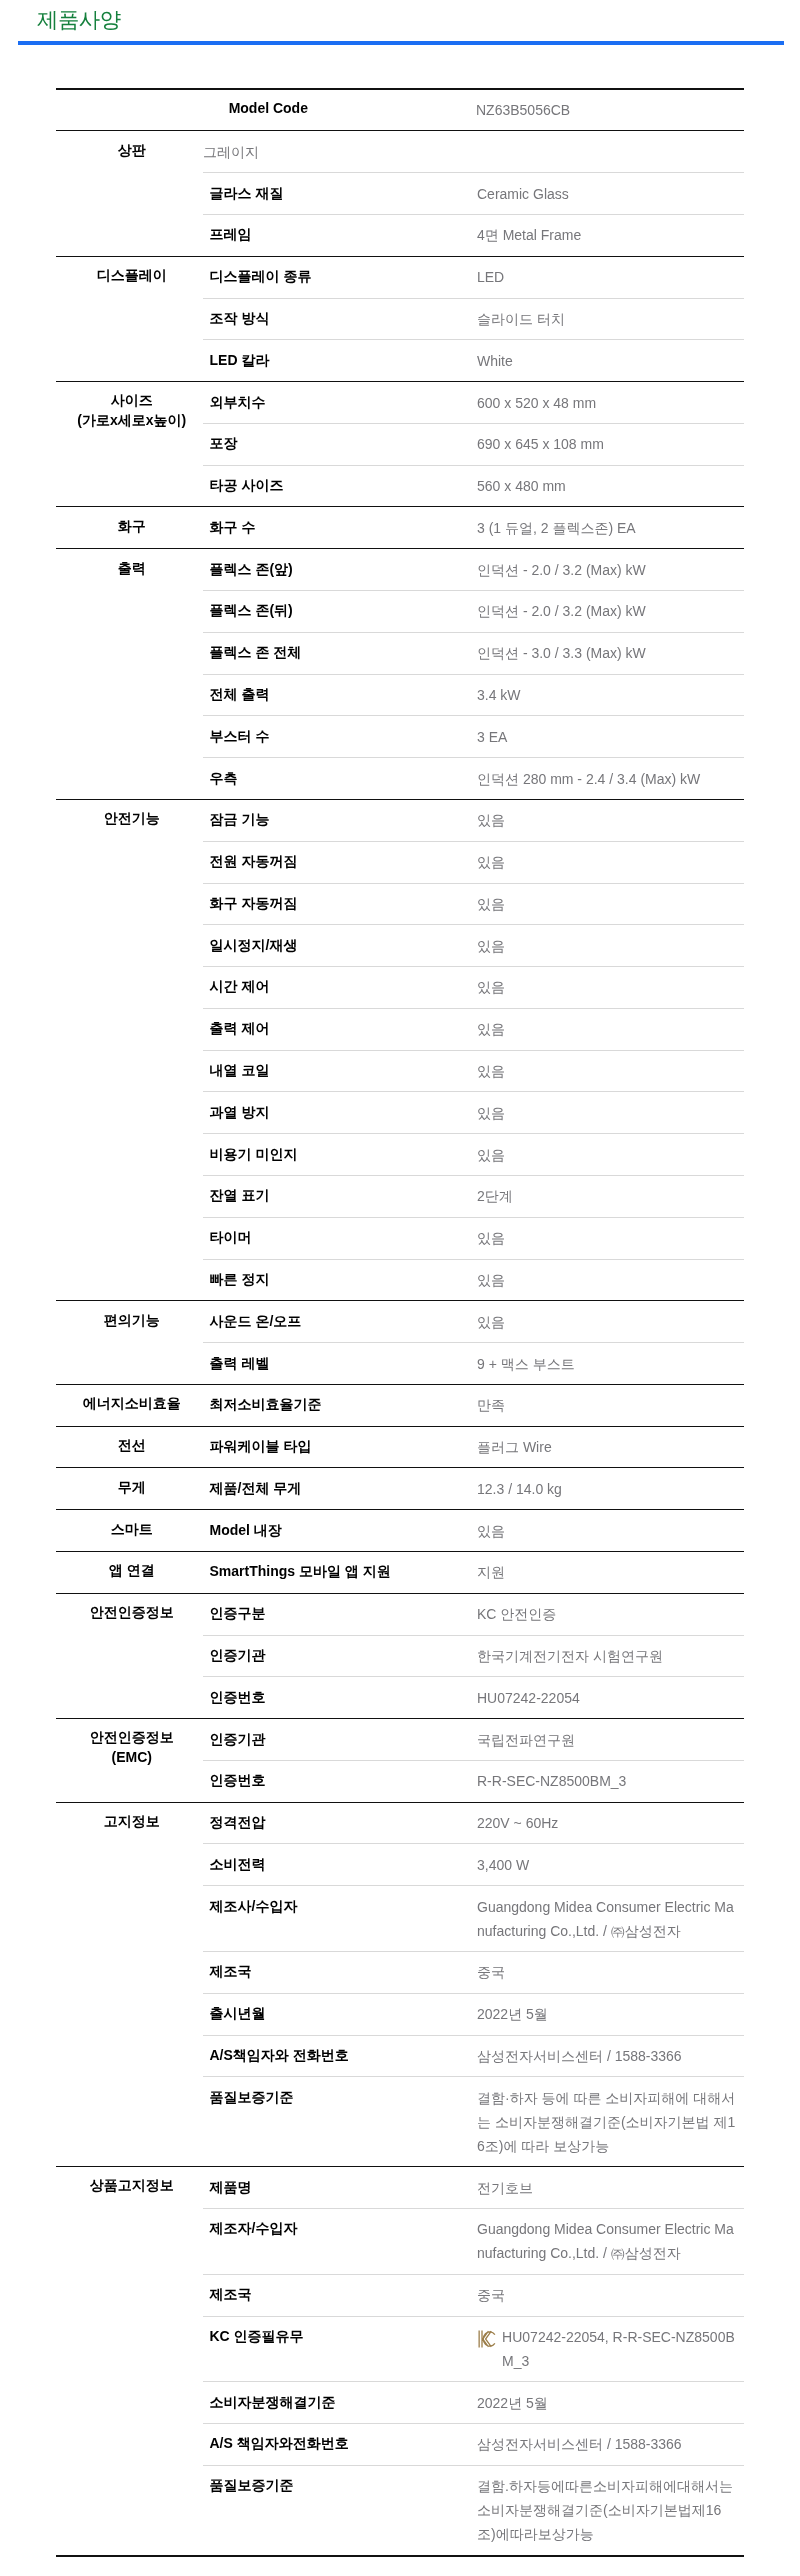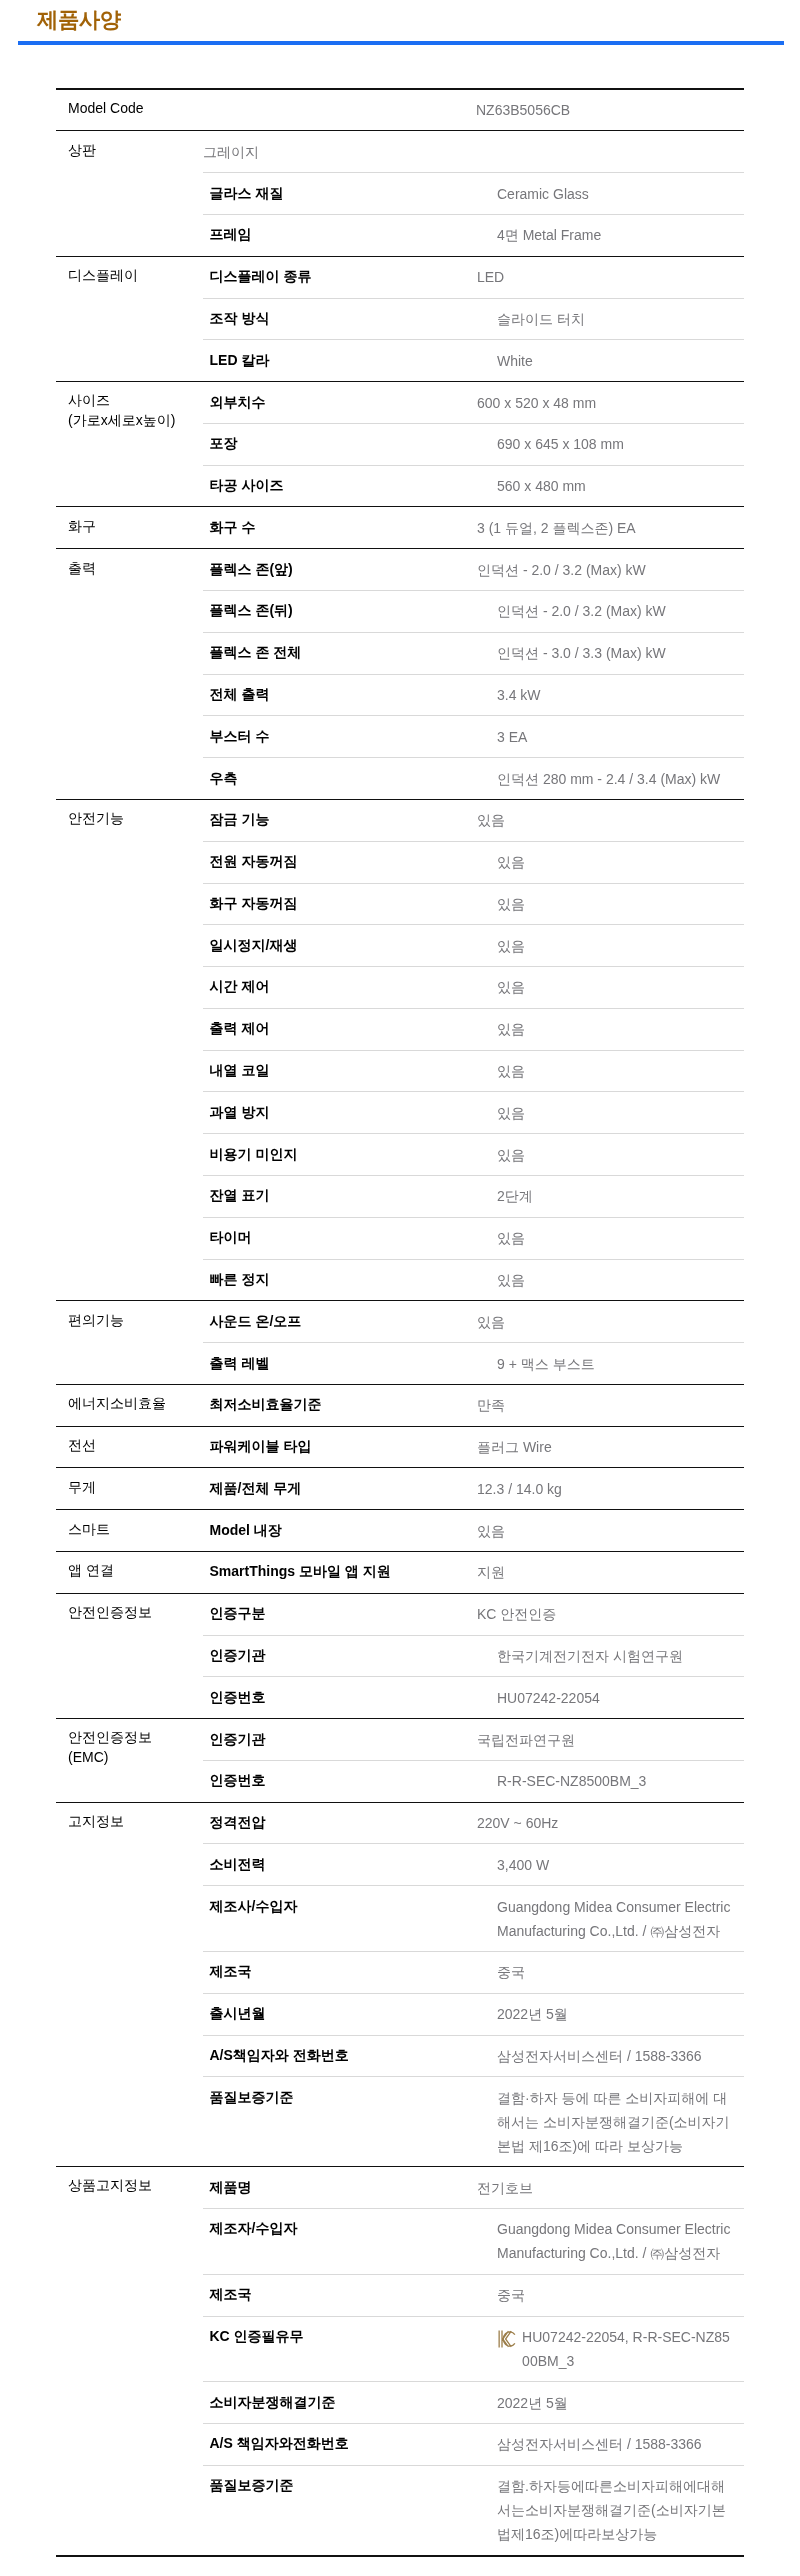--- a/index.html
+++ b/index.html
@@ -20,8 +20,8 @@
     margin: 0 0 0 37px;
     font-size: 21.4px;
     line-height: 28px;
-    font-weight: bold;
-    color: #a16207;
+    font-weight: normal;
+    color: #15803d;
     letter-spacing: -0.5px;
   }
   .accent-line {

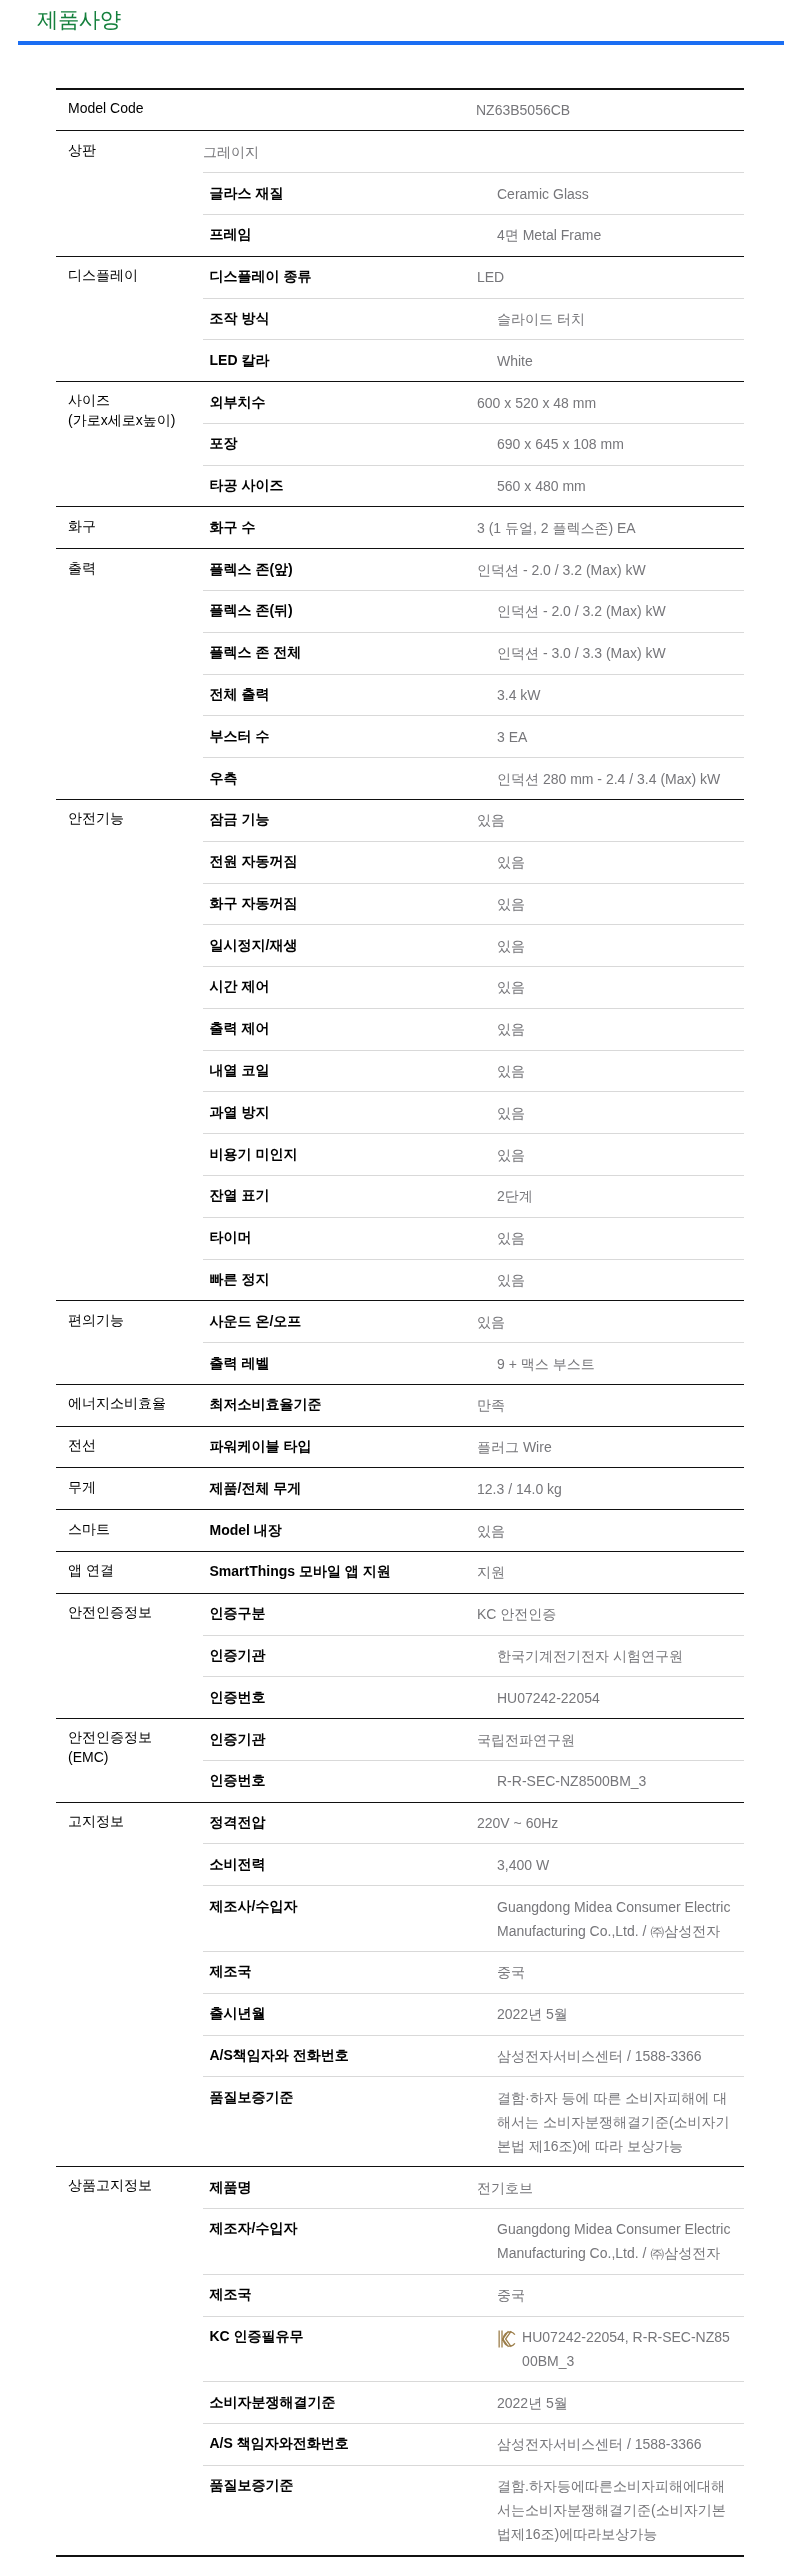--- a/index.html
+++ b/index.html
@@ -42,10 +42,11 @@
     box-sizing: border-box;
     width: 147px;
     padding: 9.3px 7.4px 9.3px 12px;
-    font-weight: normal;
+    font-weight: bold;
     line-height: 19.5px;
     color: #000;
     flex-shrink: 0;
+    text-align: center;
   }
   .spec-section.merged .group-cell { width: 420px; }
   .rows-cell { flex: 1; min-width: 0; }

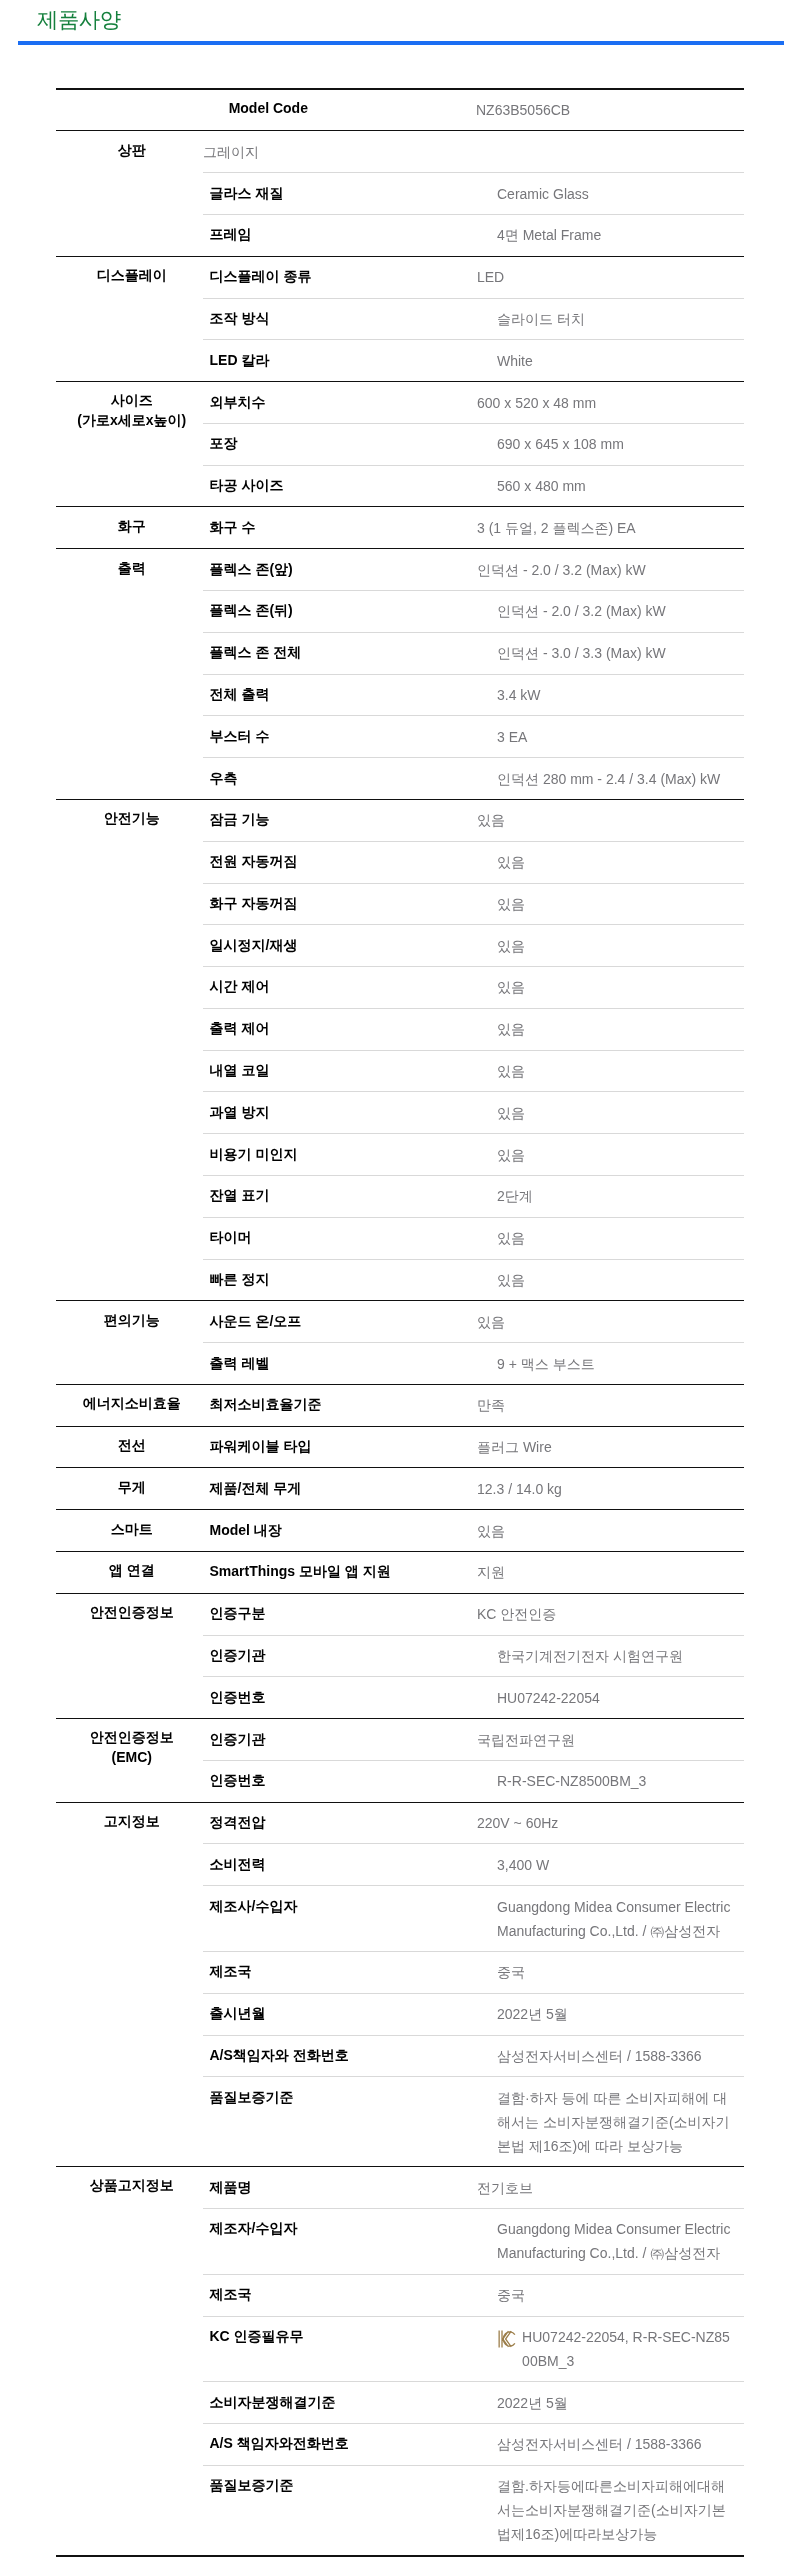--- a/index.html
+++ b/index.html
@@ -51,7 +51,7 @@
   .spec-section.merged .group-cell { width: 420px; }
   .rows-cell { flex: 1; min-width: 0; }
   .spec-row { display: flex; }
-  .spec-row + .spec-row { border-top: 0.9px solid #d9d9d9; gap: 20px; }
+  .spec-row + .spec-row { border-top: 0.9px solid #d9d9d9; }
   .row-label {
     box-sizing: border-box;
     width: 274px;

